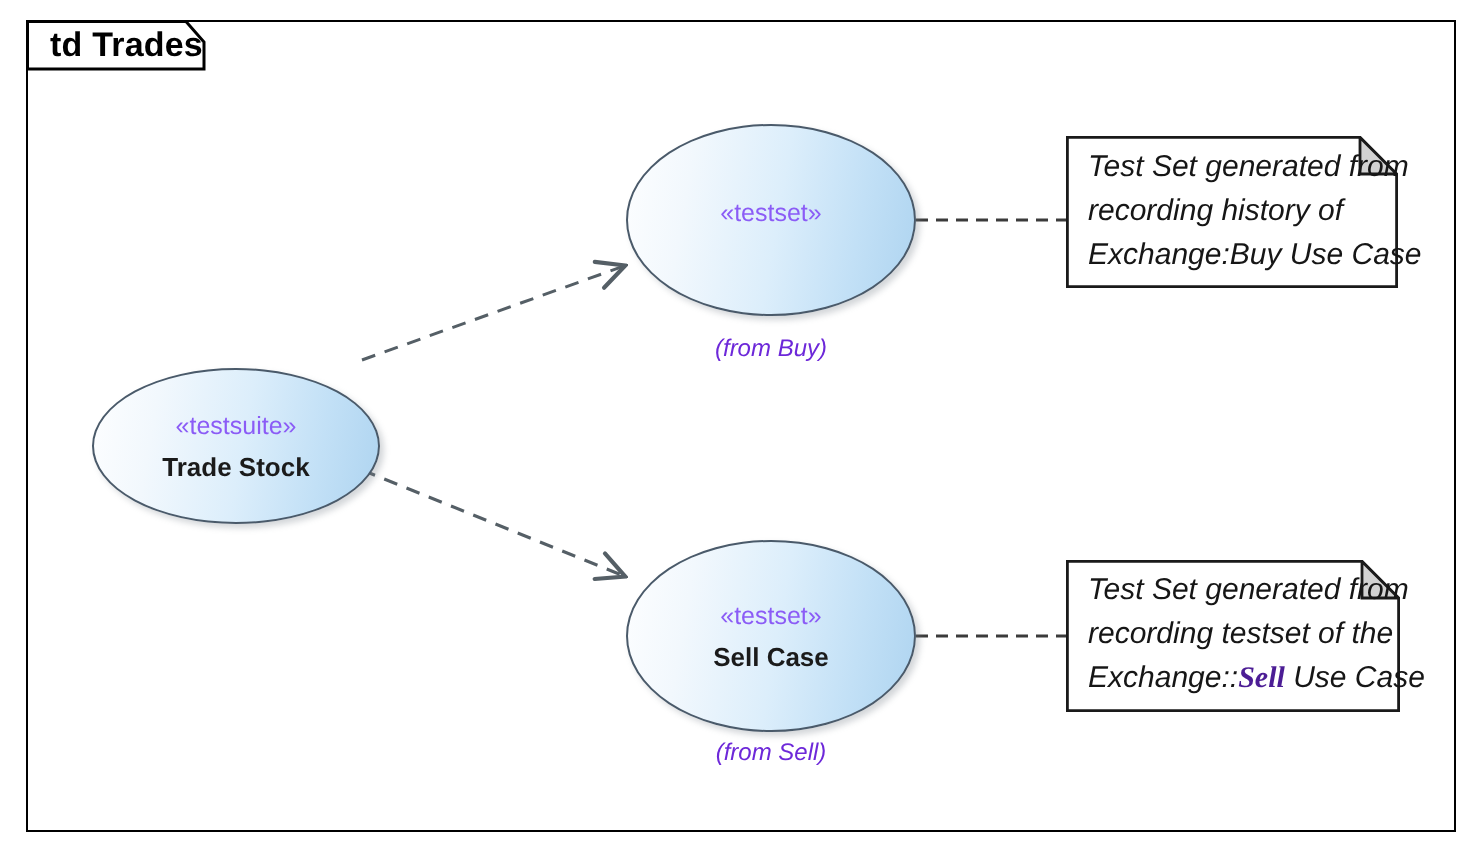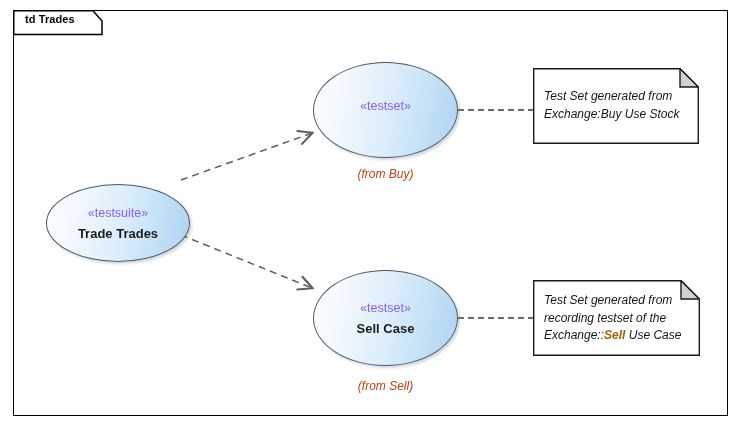--- a/index.html
+++ b/index.html
@@ -45,7 +45,7 @@
     position: absolute;
     left: 12px;
     top: 3px;
-    font-size: 11px;
+    font-size: 17px;
     font-weight: bold;
     color: #000000;
     white-space: nowrap;

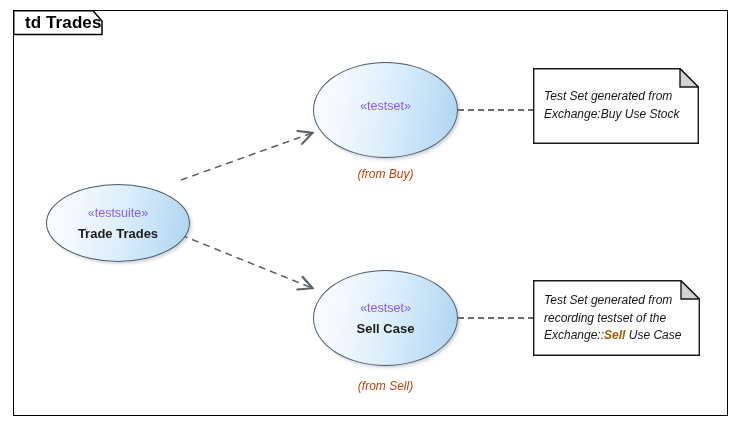--- a/index.html
+++ b/index.html
@@ -119,7 +119,7 @@
     top: 50%;
     transform: translateY(-50%);
     right: 10px;
-    font-size: 12px;
+    font-size: 15px;
     font-style: italic;
     color: #161616;
     line-height: 1.46;

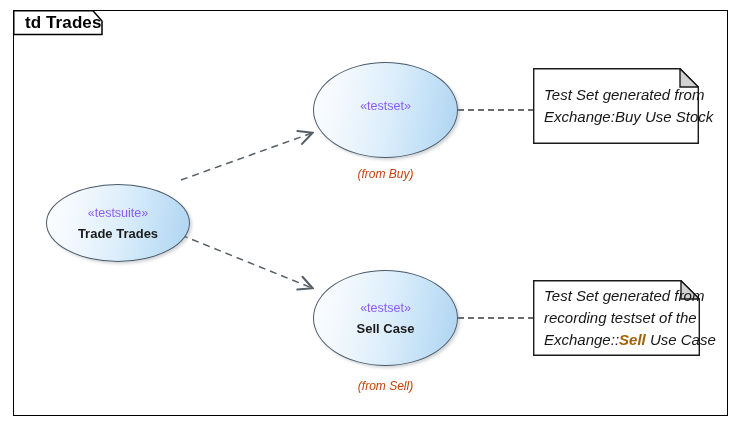--- a/index.html
+++ b/index.html
@@ -203,6 +203,7 @@
     </svg>
     <div class="note-text">
       <span class="line">Test Set generated from</span>
+      <span class="line">recording history of</span>
       <span class="line"><span>Exchange:Buy Use Stock</span></span>
     </div>
   </div>

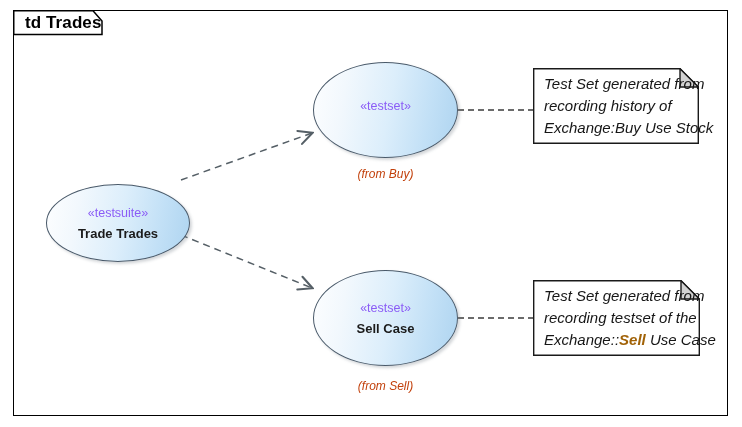--- a/index.html
+++ b/index.html
@@ -204,7 +204,7 @@
     <div class="note-text">
       <span class="line">Test Set generated from</span>
       <span class="line">recording history of</span>
-      <span class="line"><span>Exchange:Buy Use Stock</span></span>
+      <span class="line"><span>Exchange:Buy Use Case</span></span>
     </div>
   </div>
 

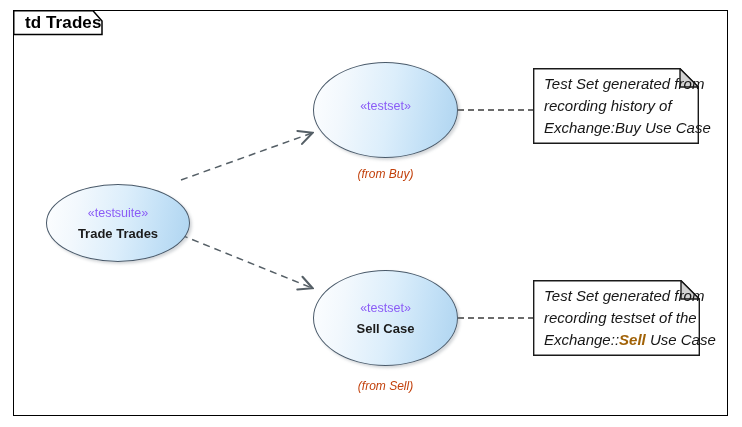--- a/index.html
+++ b/index.html
@@ -97,7 +97,7 @@
     text-align: center;
     font-size: 12px;
     font-style: italic;
-    color: #c2410c;
+    color: #6d28d9;
     white-space: nowrap;
   }
 

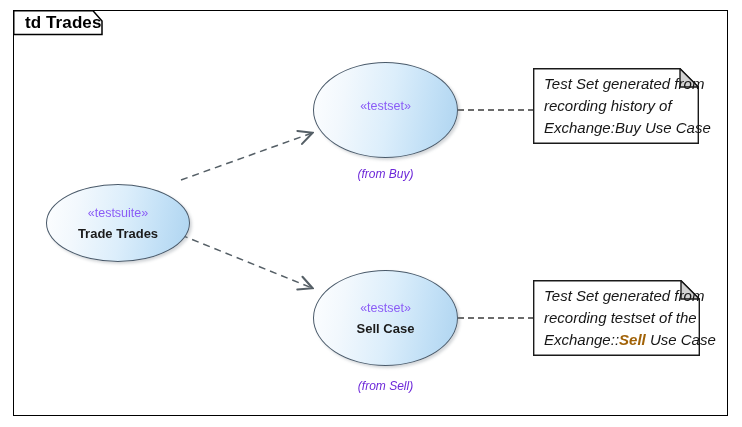--- a/index.html
+++ b/index.html
@@ -175,7 +175,7 @@
     <div class="ellipse"></div>
     <div class="node-text">
       <span class="stereotype">«testsuite»</span>
-      <span class="node-name">Trade Trades</span>
+      <span class="node-name">Trade Stock</span>
     </div>
   </div>
 

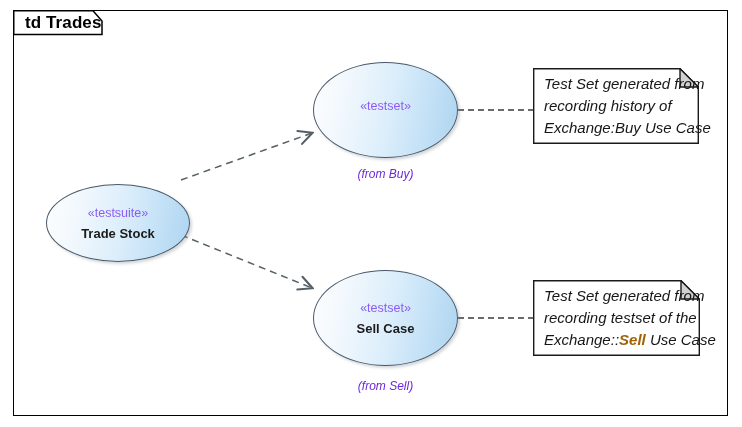--- a/index.html
+++ b/index.html
@@ -129,7 +129,8 @@
   .emph {
     font-weight: bold;
     font-style: italic;
-    color: #a16207;
+    color: #4c1d95;
+    font-family: Liberation Serif, serif;
   }
 
   svg.overlay {

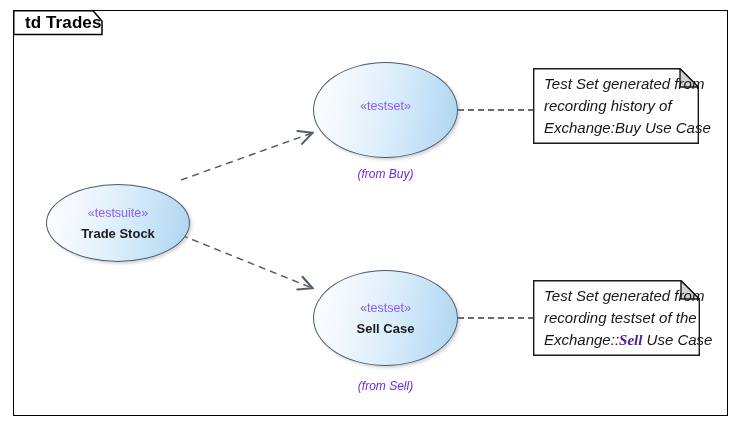--- a/index.html
+++ b/index.html
@@ -195,7 +195,7 @@
       <span class="node-name">Sell Case</span>
     </div>
   </div>
-  <div class="from-label" style="left:313px; top:379px; width:145px;">(from Sell)</div>
+  <div class="from-label" style="left:313px; top:369px; width:145px;">(from Sell)</div>
 
   <div class="note" style="left:533px; top:68px; width:166px; height:76px;">
     <svg class="note-body" viewBox="0 0 166 76" preserveAspectRatio="none">

